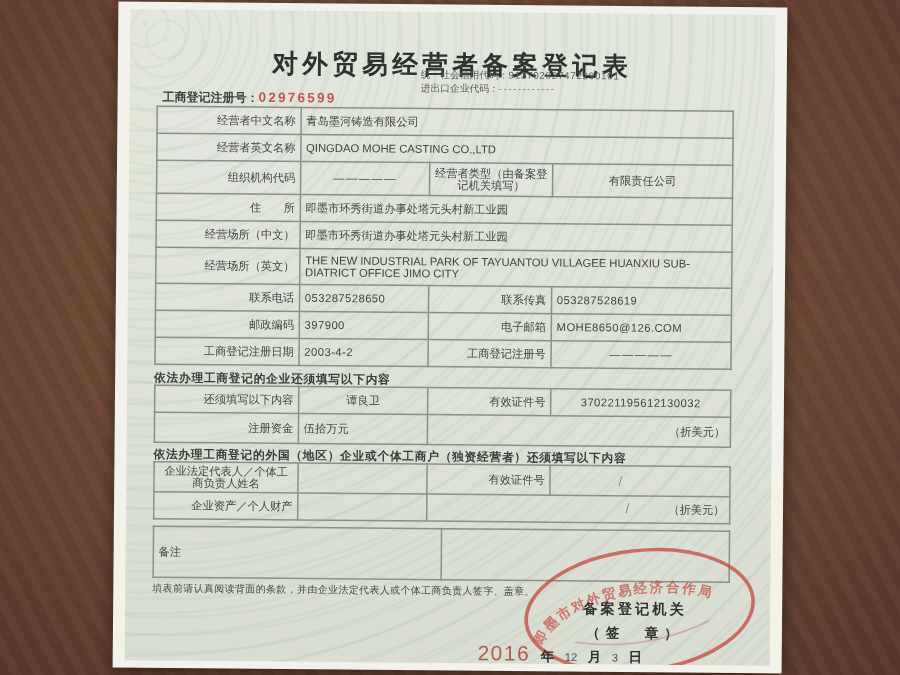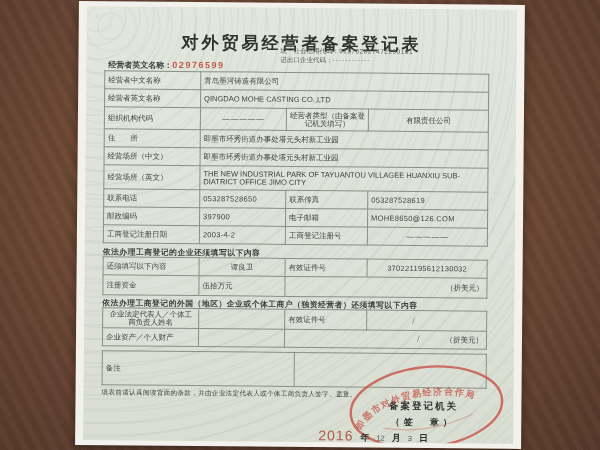--- a/index.html
+++ b/index.html
@@ -122,7 +122,7 @@
     </div>
 
     <div class="serial">
-      <span>经营者英文名称：</span><span class="serial-no">02976599</span>
+      <span>工商登记注册号：</span><span class="serial-no">02976599</span>
     </div>
 
     <table class="form" id="t-main">

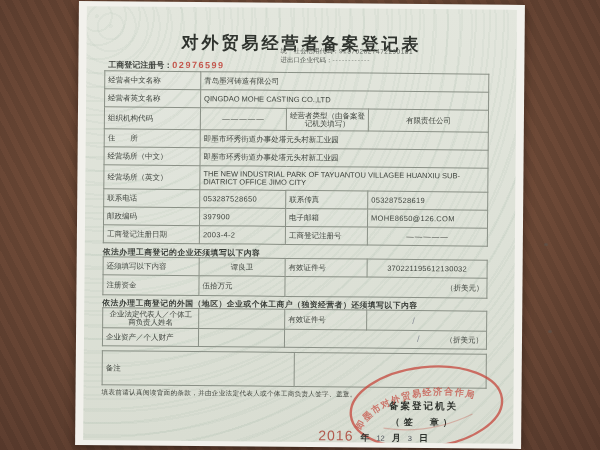--- a/index.html
+++ b/index.html
@@ -58,7 +58,7 @@
     border:1px solid #8a9086;font-size:7.5px;color:#40453f;
     padding:1px 3px;overflow:hidden;vertical-align:middle;
   }
-  td.lab{text-align:left;color:#4a4f48;background:rgba(255,255,255,0.06);}
+  td.lab{text-align:right;color:#4a4f48;background:rgba(255,255,255,0.06);}
   td.val{color:#363c40;}
   td.val.center{text-align:center;}
   td.dash{color:#6a6f68;text-align:center;letter-spacing:1px;}

